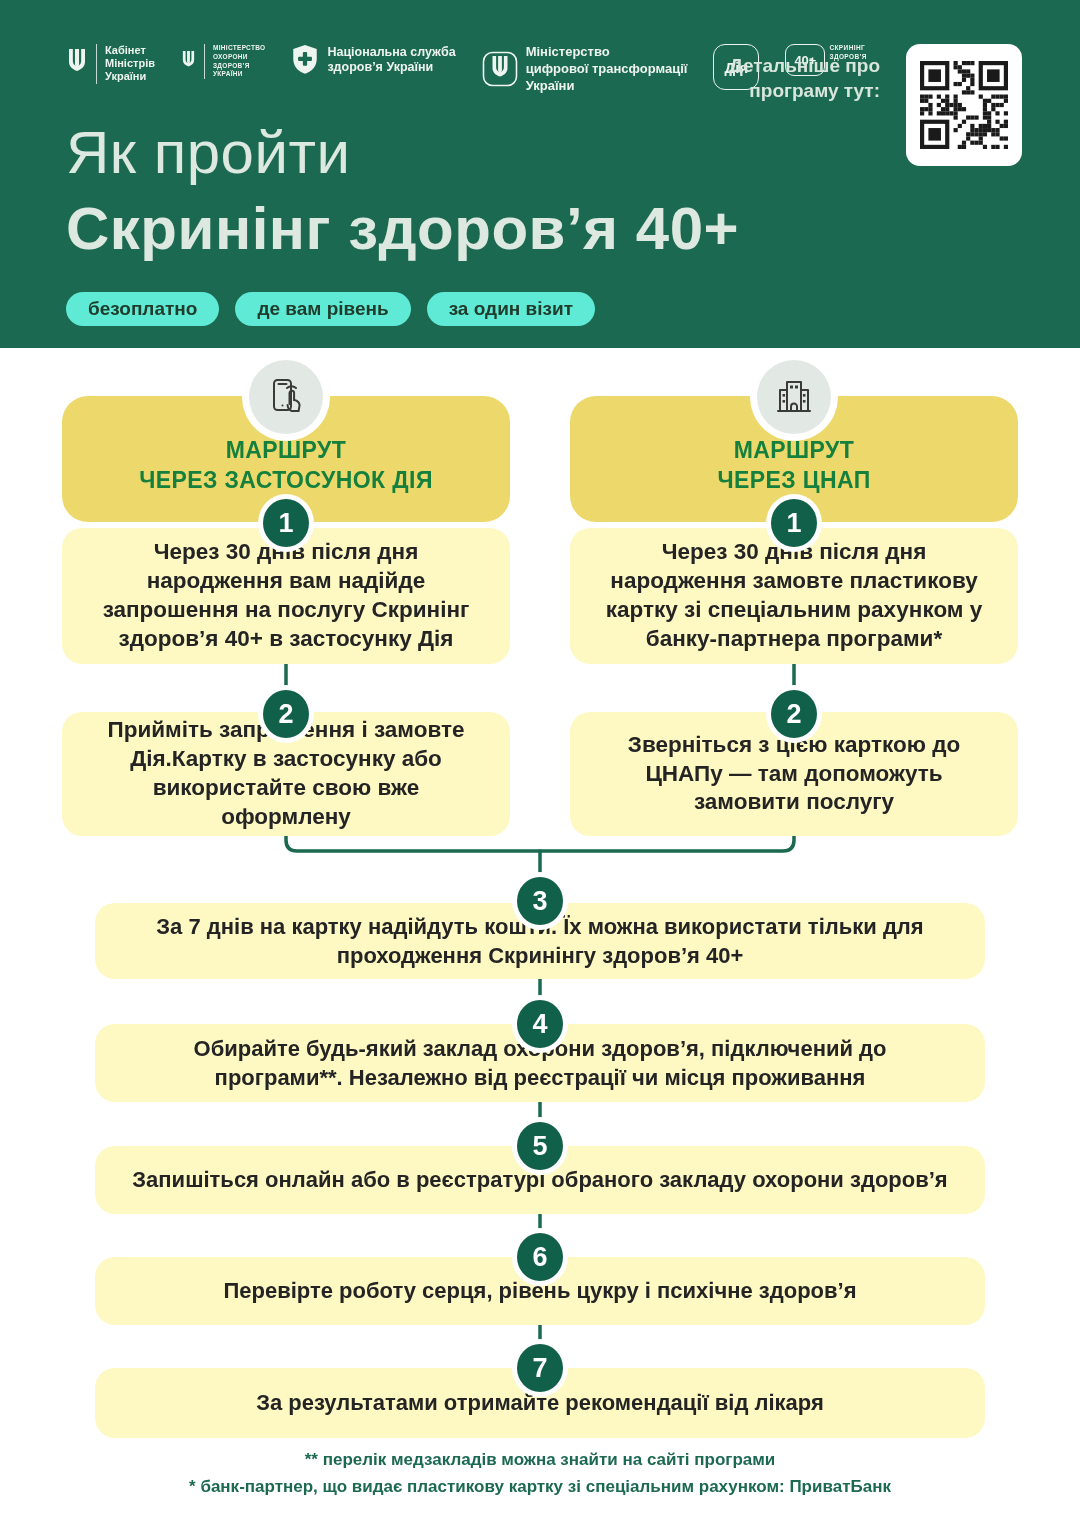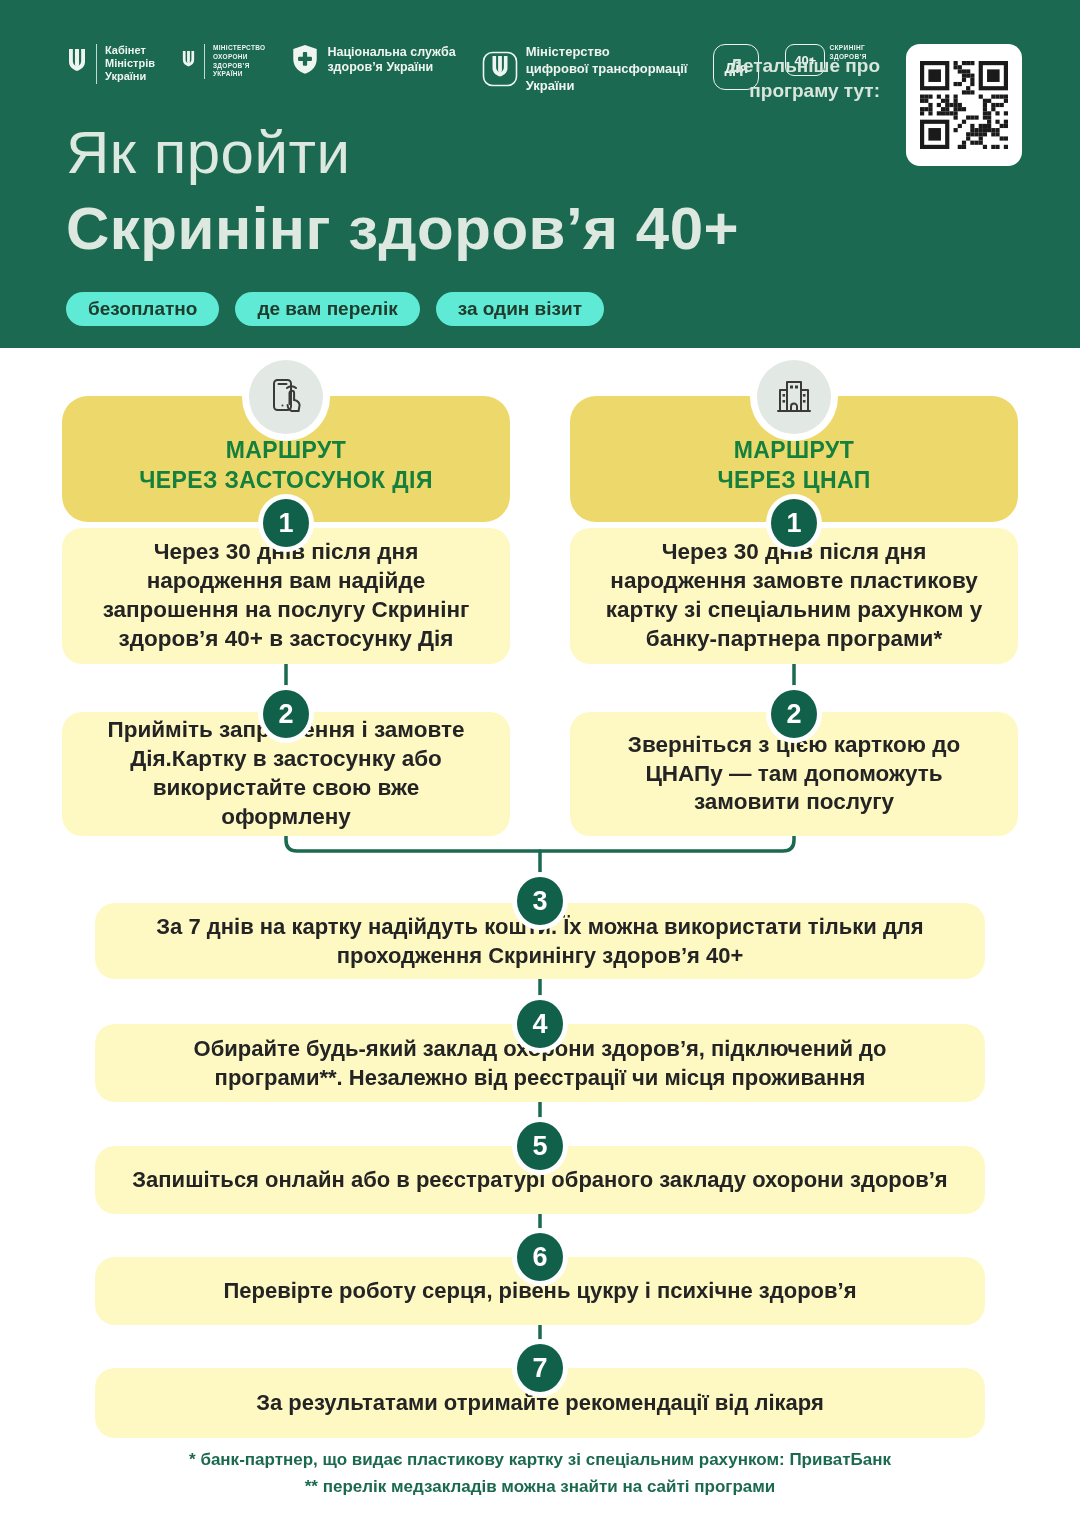--- a/index.html
+++ b/index.html
@@ -265,7 +265,7 @@
 
     <div class="badge-row">
       <div class="badge">безоплатно</div>
-      <div class="badge">де вам перелік</div>
+      <div class="badge">де вам рівень</div>
       <div class="badge">за один візит</div>
     </div>
   </div>

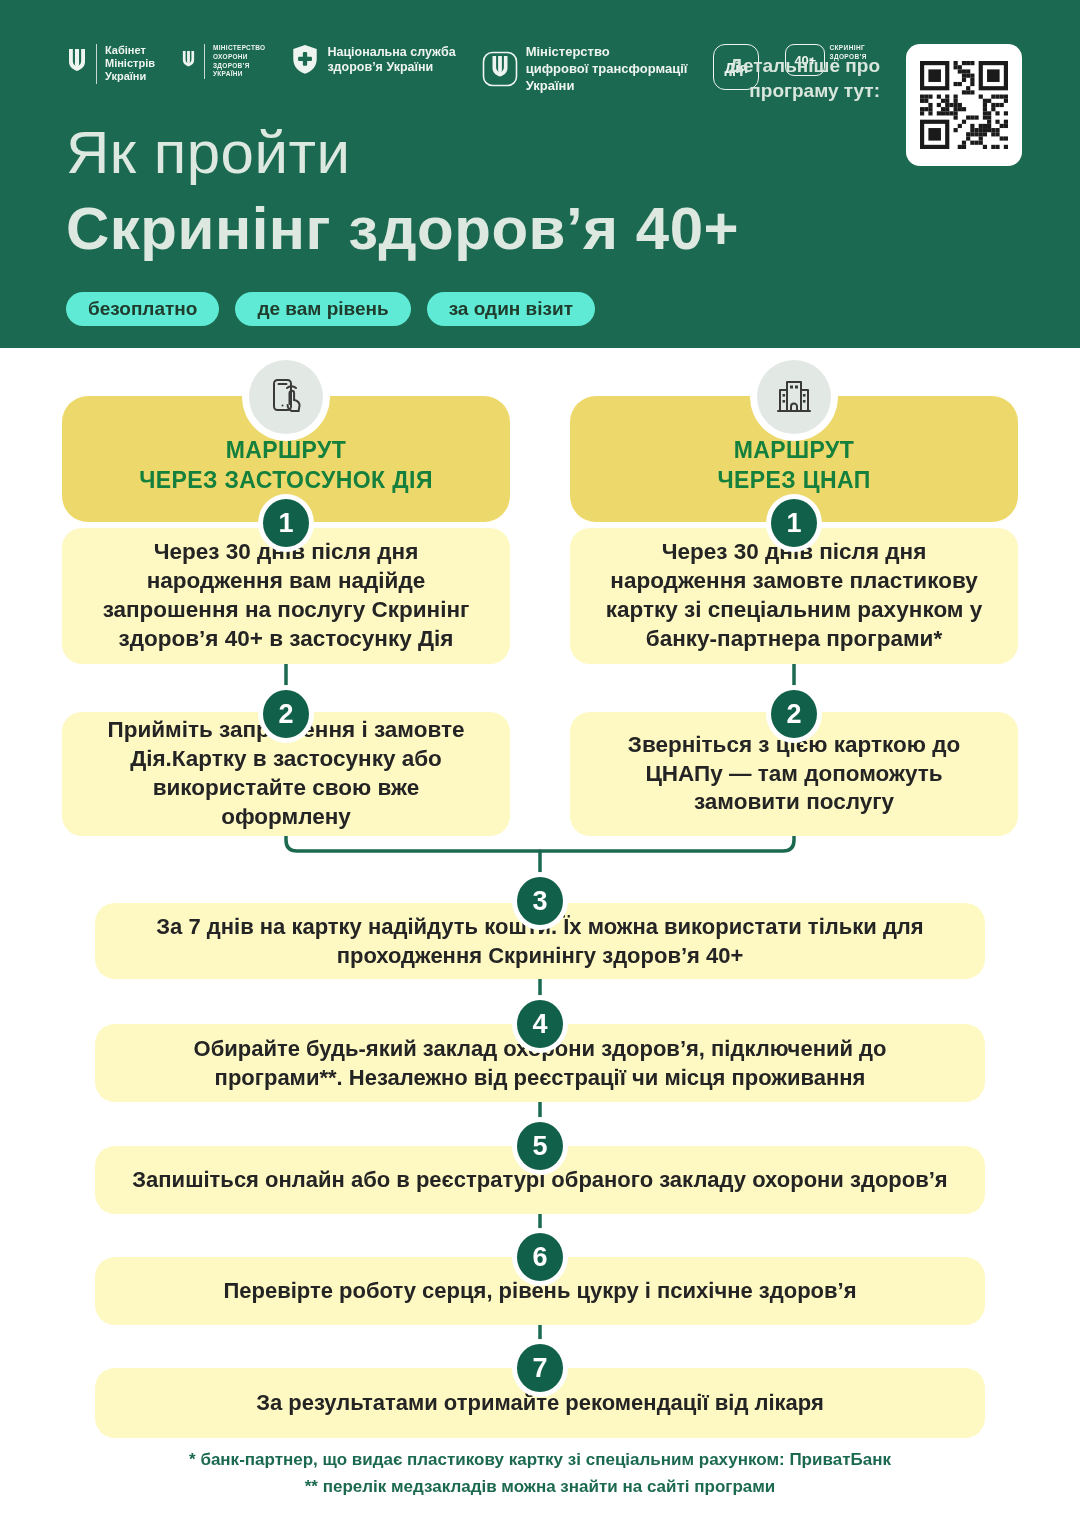--- a/index.html
+++ b/index.html
@@ -335,8 +335,8 @@
   <div class="step-box wide-box" style="top:1368px;height:70px;">За результатами отримайте рекомендації від лікаря</div>
 
   <div class="footnotes">
+    <div>** перелік медзакладів можна знайти на сайті програми</div>
     <div>* банк-партнер, що видає пластикову картку зі спеціальним рахунком: ПриватБанк</div>
-    <div>** перелік медзакладів можна знайти на сайті програми</div>
   </div>
 
 </div>

